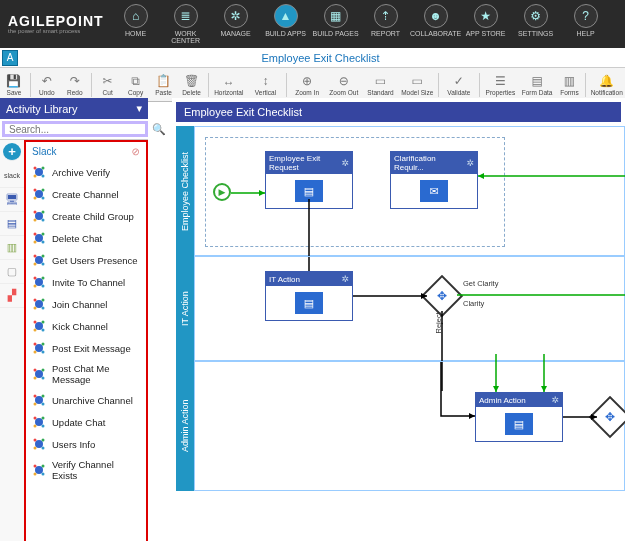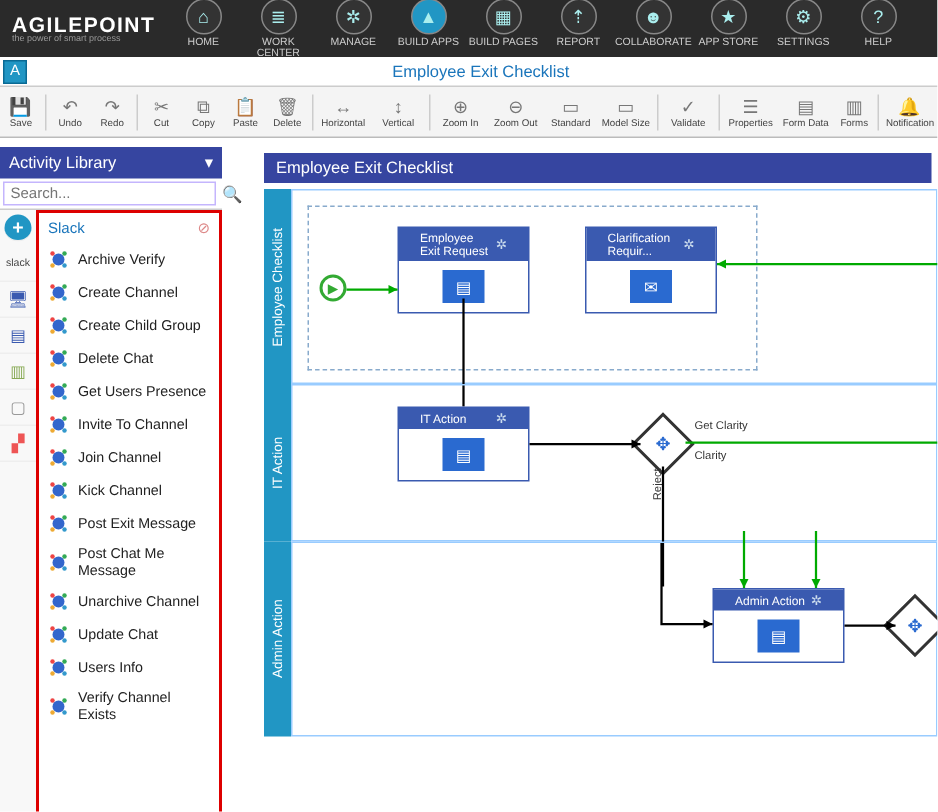--- a/index.html
+++ b/index.html
@@ -6,7 +6,7 @@
   body { font-family: Arial, sans-serif; font-size: 11px; background: #fff; width: 625px; height: 541px; overflow: hidden; position: relative; }
 
   
-  .topbar { background: #2a2a2a; height: 38px; display: flex; align-items: center; padding: 0 8px; }
+  .topbar { background: #2a2a2a; height: 48px; display: flex; align-items: center; padding: 0 8px; }
   .logo { color: #fff; display: flex; flex-direction: column; line-height: 1; margin-right: 8px; }
   .logo-main { font-size: 14px; font-weight: bold; letter-spacing: 1px; }
   .logo-sub { font-size: 6px; color: #999; }

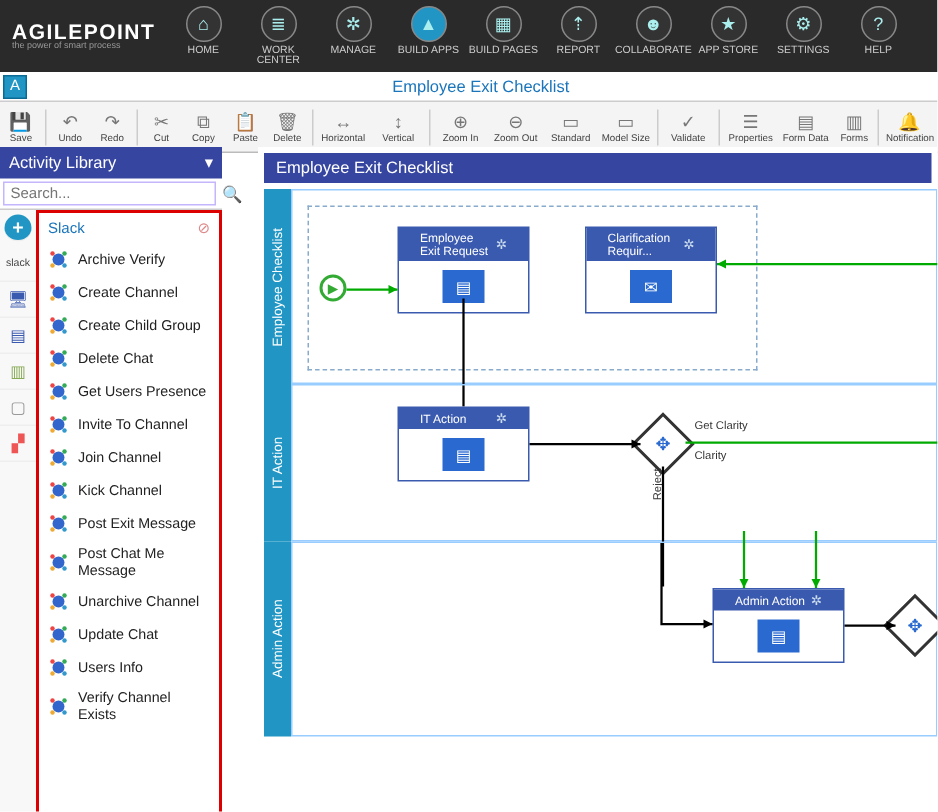--- a/index.html
+++ b/index.html
@@ -34,7 +34,7 @@
   .lib-header { background: #3645a0; color: #fff; font-size: 11px; padding: 4px 6px; display: flex; align-items: center; }
   .lib-header span.fill { flex: 1; }
   .search-row { display: flex; border-bottom: 1px solid #ccc; }
-  .search-input { flex: 1; border: 1px solid #c4b5fd; font-size: 10px; padding: 2px 4px; margin: 2px; height: 16px; }
+  .search-input { flex: 1; border: 3px solid #c4b5fd; font-size: 10px; padding: 2px 4px; margin: 2px; height: 16px; }
   .search-icon { width: 16px; height: 16px; color: #2196c4; display: flex; align-items: center; justify-content: center; margin: 2px; }
 
   .lib-body { display: flex; height: calc(100% - 38px); }

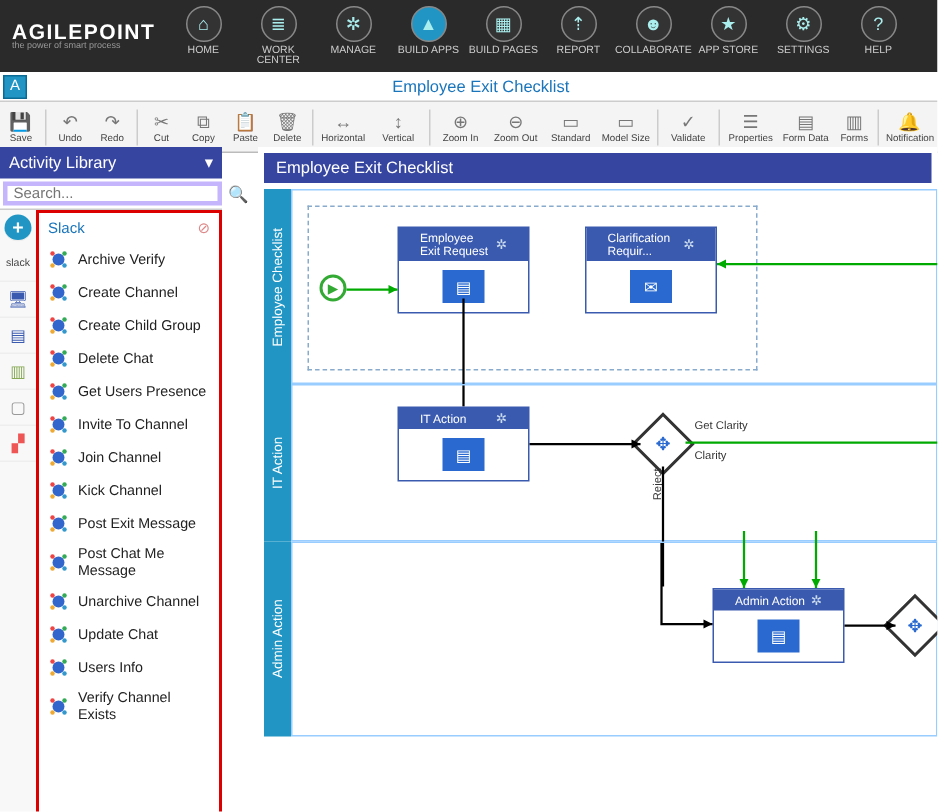--- a/index.html
+++ b/index.html
@@ -57,7 +57,7 @@
   .dotted-box { position: absolute; border: 1px dashed #8ac; }
   .start-circle { position: absolute; width: 18px; height: 18px; border: 2px solid #3a3; border-radius: 50%; display: flex; align-items: center; justify-content: center; color: #3a3; font-size: 9px; background:#fff;}
   .activity { position: absolute; width: 88px; border: 1px solid #3a5ab0; background: #fff; }
-  .activity-head { background: #3a5ab0; color: #fff; font-size: 8px; padding: 2px 14px; display: flex; align-items: center; }
+  .activity-head { background: #3a5ab0; color: #fff; font-size: 8px; padding: 2px 3px; display: flex; align-items: center; }
   .activity-head .dot { margin-left: auto; color: #cde; font-size:9px;}
   .activity-body { height: 34px; display: flex; align-items: center; justify-content: center; }
   .activity-body .inner { width: 28px; height: 22px; background: #2a6ad0; display: flex; align-items: center; justify-content: center; color: #fff; font-size: 11px; }

